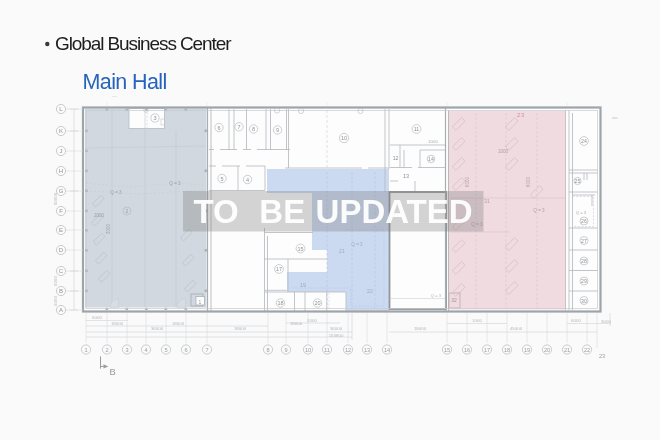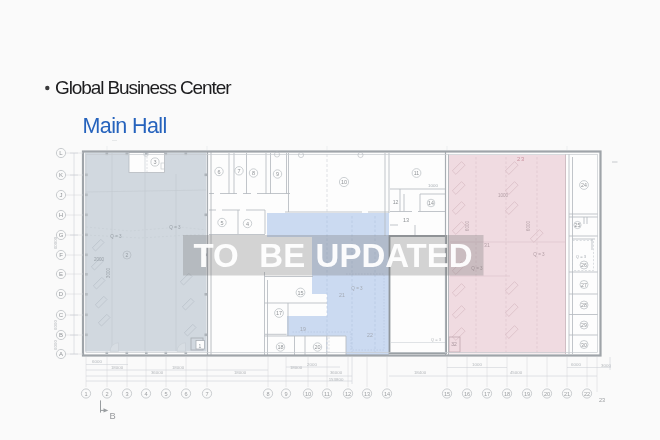--- a/index.html
+++ b/index.html
@@ -4,7 +4,7 @@
 <style>
   html,body{margin:0;padding:0;}
   body{width:660px;height:440px;background:#fafafa;font-family:"Liberation Sans",sans-serif;overflow:hidden;}
-  .stage{position:relative;width:660px;height:332px;margin-top:44px;}
+  .stage{position:relative;width:660px;height:332px;}
   svg{position:absolute;left:0;top:0;}
 </style>
 </head>

